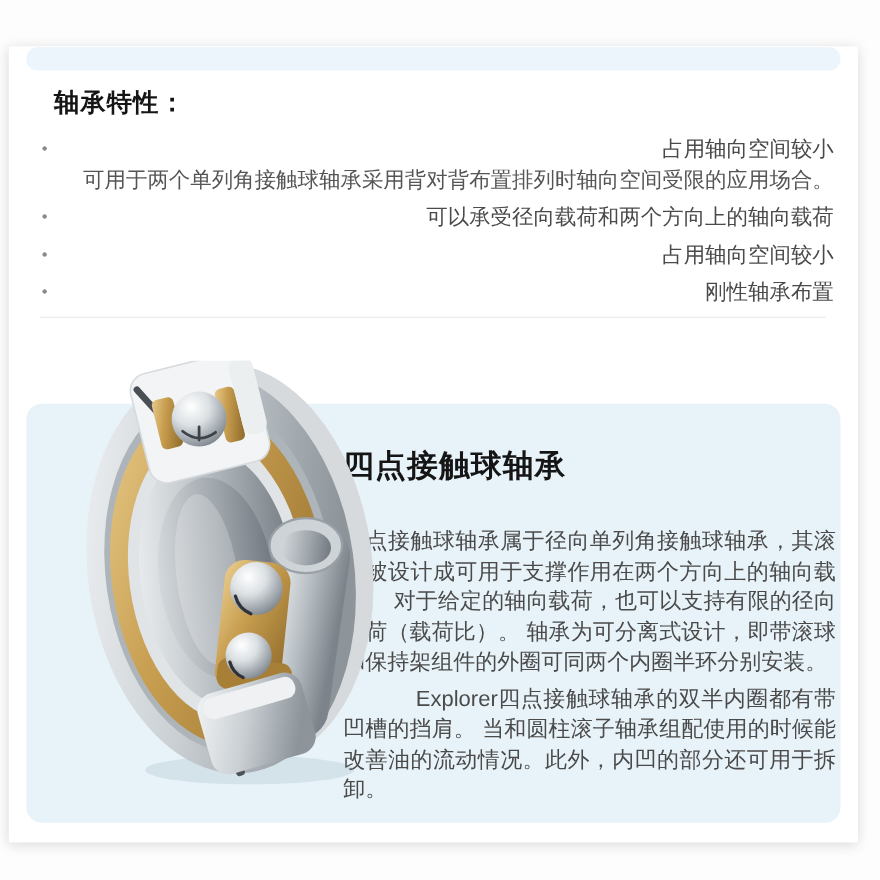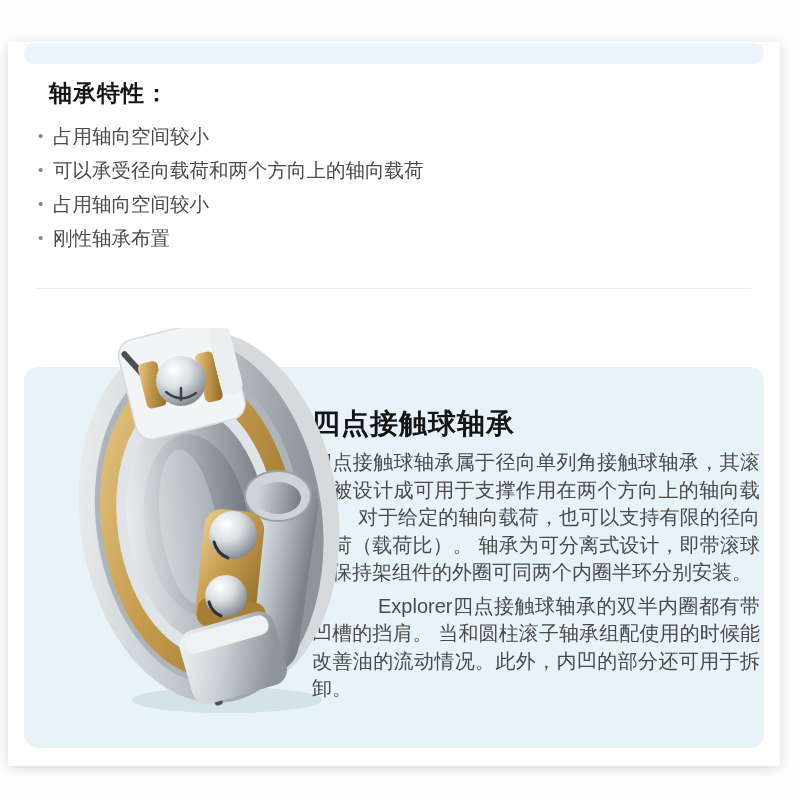--- a/index.html
+++ b/index.html
@@ -38,7 +38,7 @@
   .features-list .dot{
     flex:0 0 15px;color:#8a8a8a;font-size:15px;line-height:28px;
   }
-  .features-list .li-body{flex:1;}
+  .features-list .li-body{flex:1;text-align:right;}
   .features-list .detail{font-size:19.5px;line-height:28px;color:#555;}
   .divider{
     position:absolute;left:28px;top:246px;width:715px;height:0;

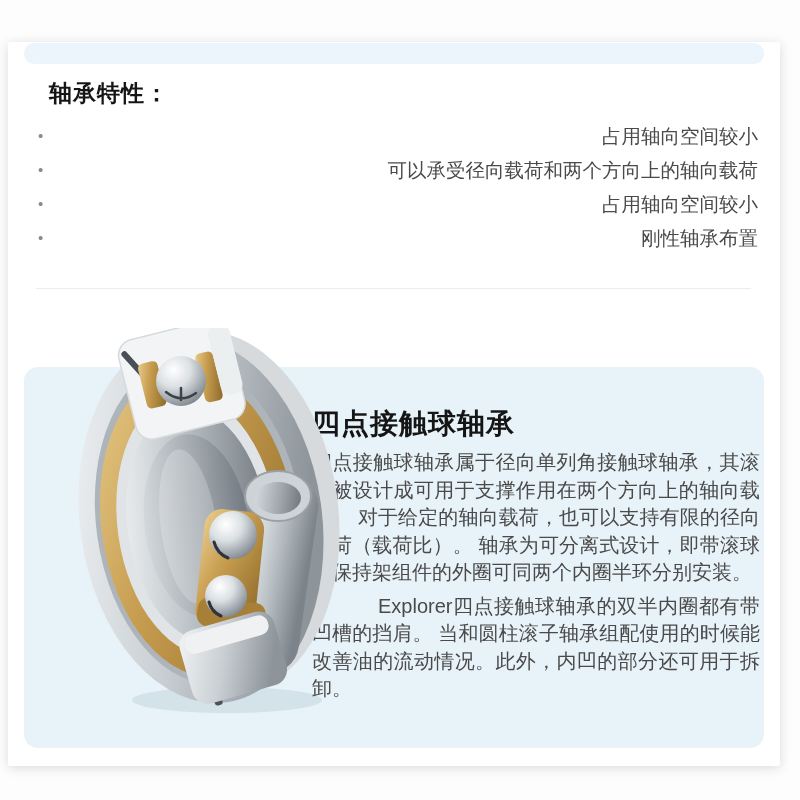--- a/index.html
+++ b/index.html
@@ -79,6 +79,7 @@
       <span class="dot">•</span>
       <span class="li-body">
         <span>占用轴向空间较小</span>
+        <span class="detail" style="display:block">可用于两个单列角接触球轴承采用背对背布置排列时轴向空间受限的应用场合。</span>
       </span>
     </li>
     <li>

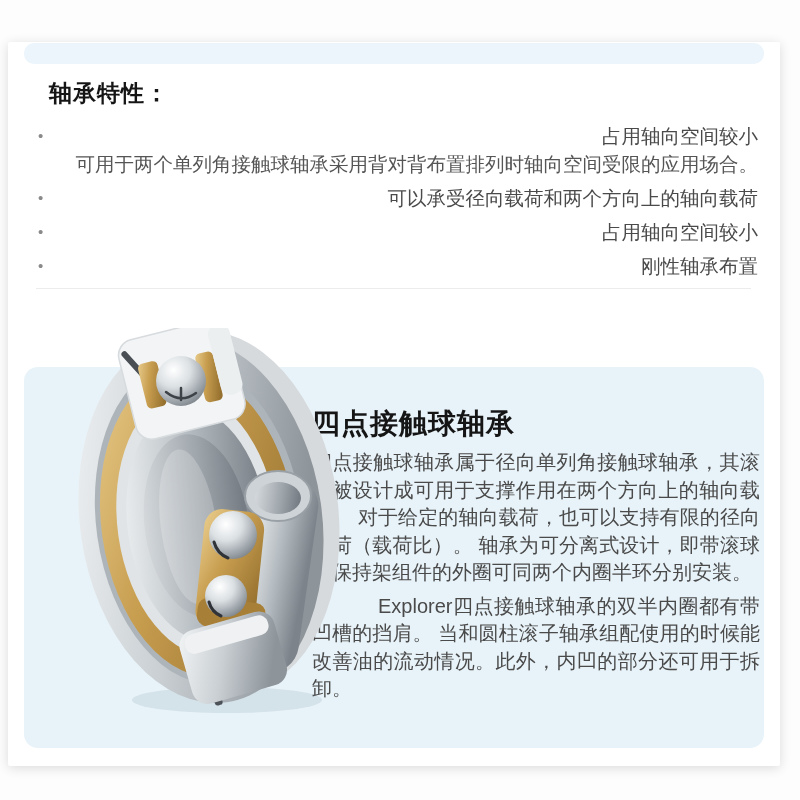--- a/index.html
+++ b/index.html
@@ -53,7 +53,7 @@
   }
   .panel-title{
     font-size:28px;font-weight:700;color:var(--heading-text,#151515);
-    margin-bottom:6px;letter-spacing:1px;
+    margin-bottom:36px;letter-spacing:1px;
   }
   .panel-text p{
     font-size:20px;line-height:27.5px;color:var(--body-text,#4a4a4a);

